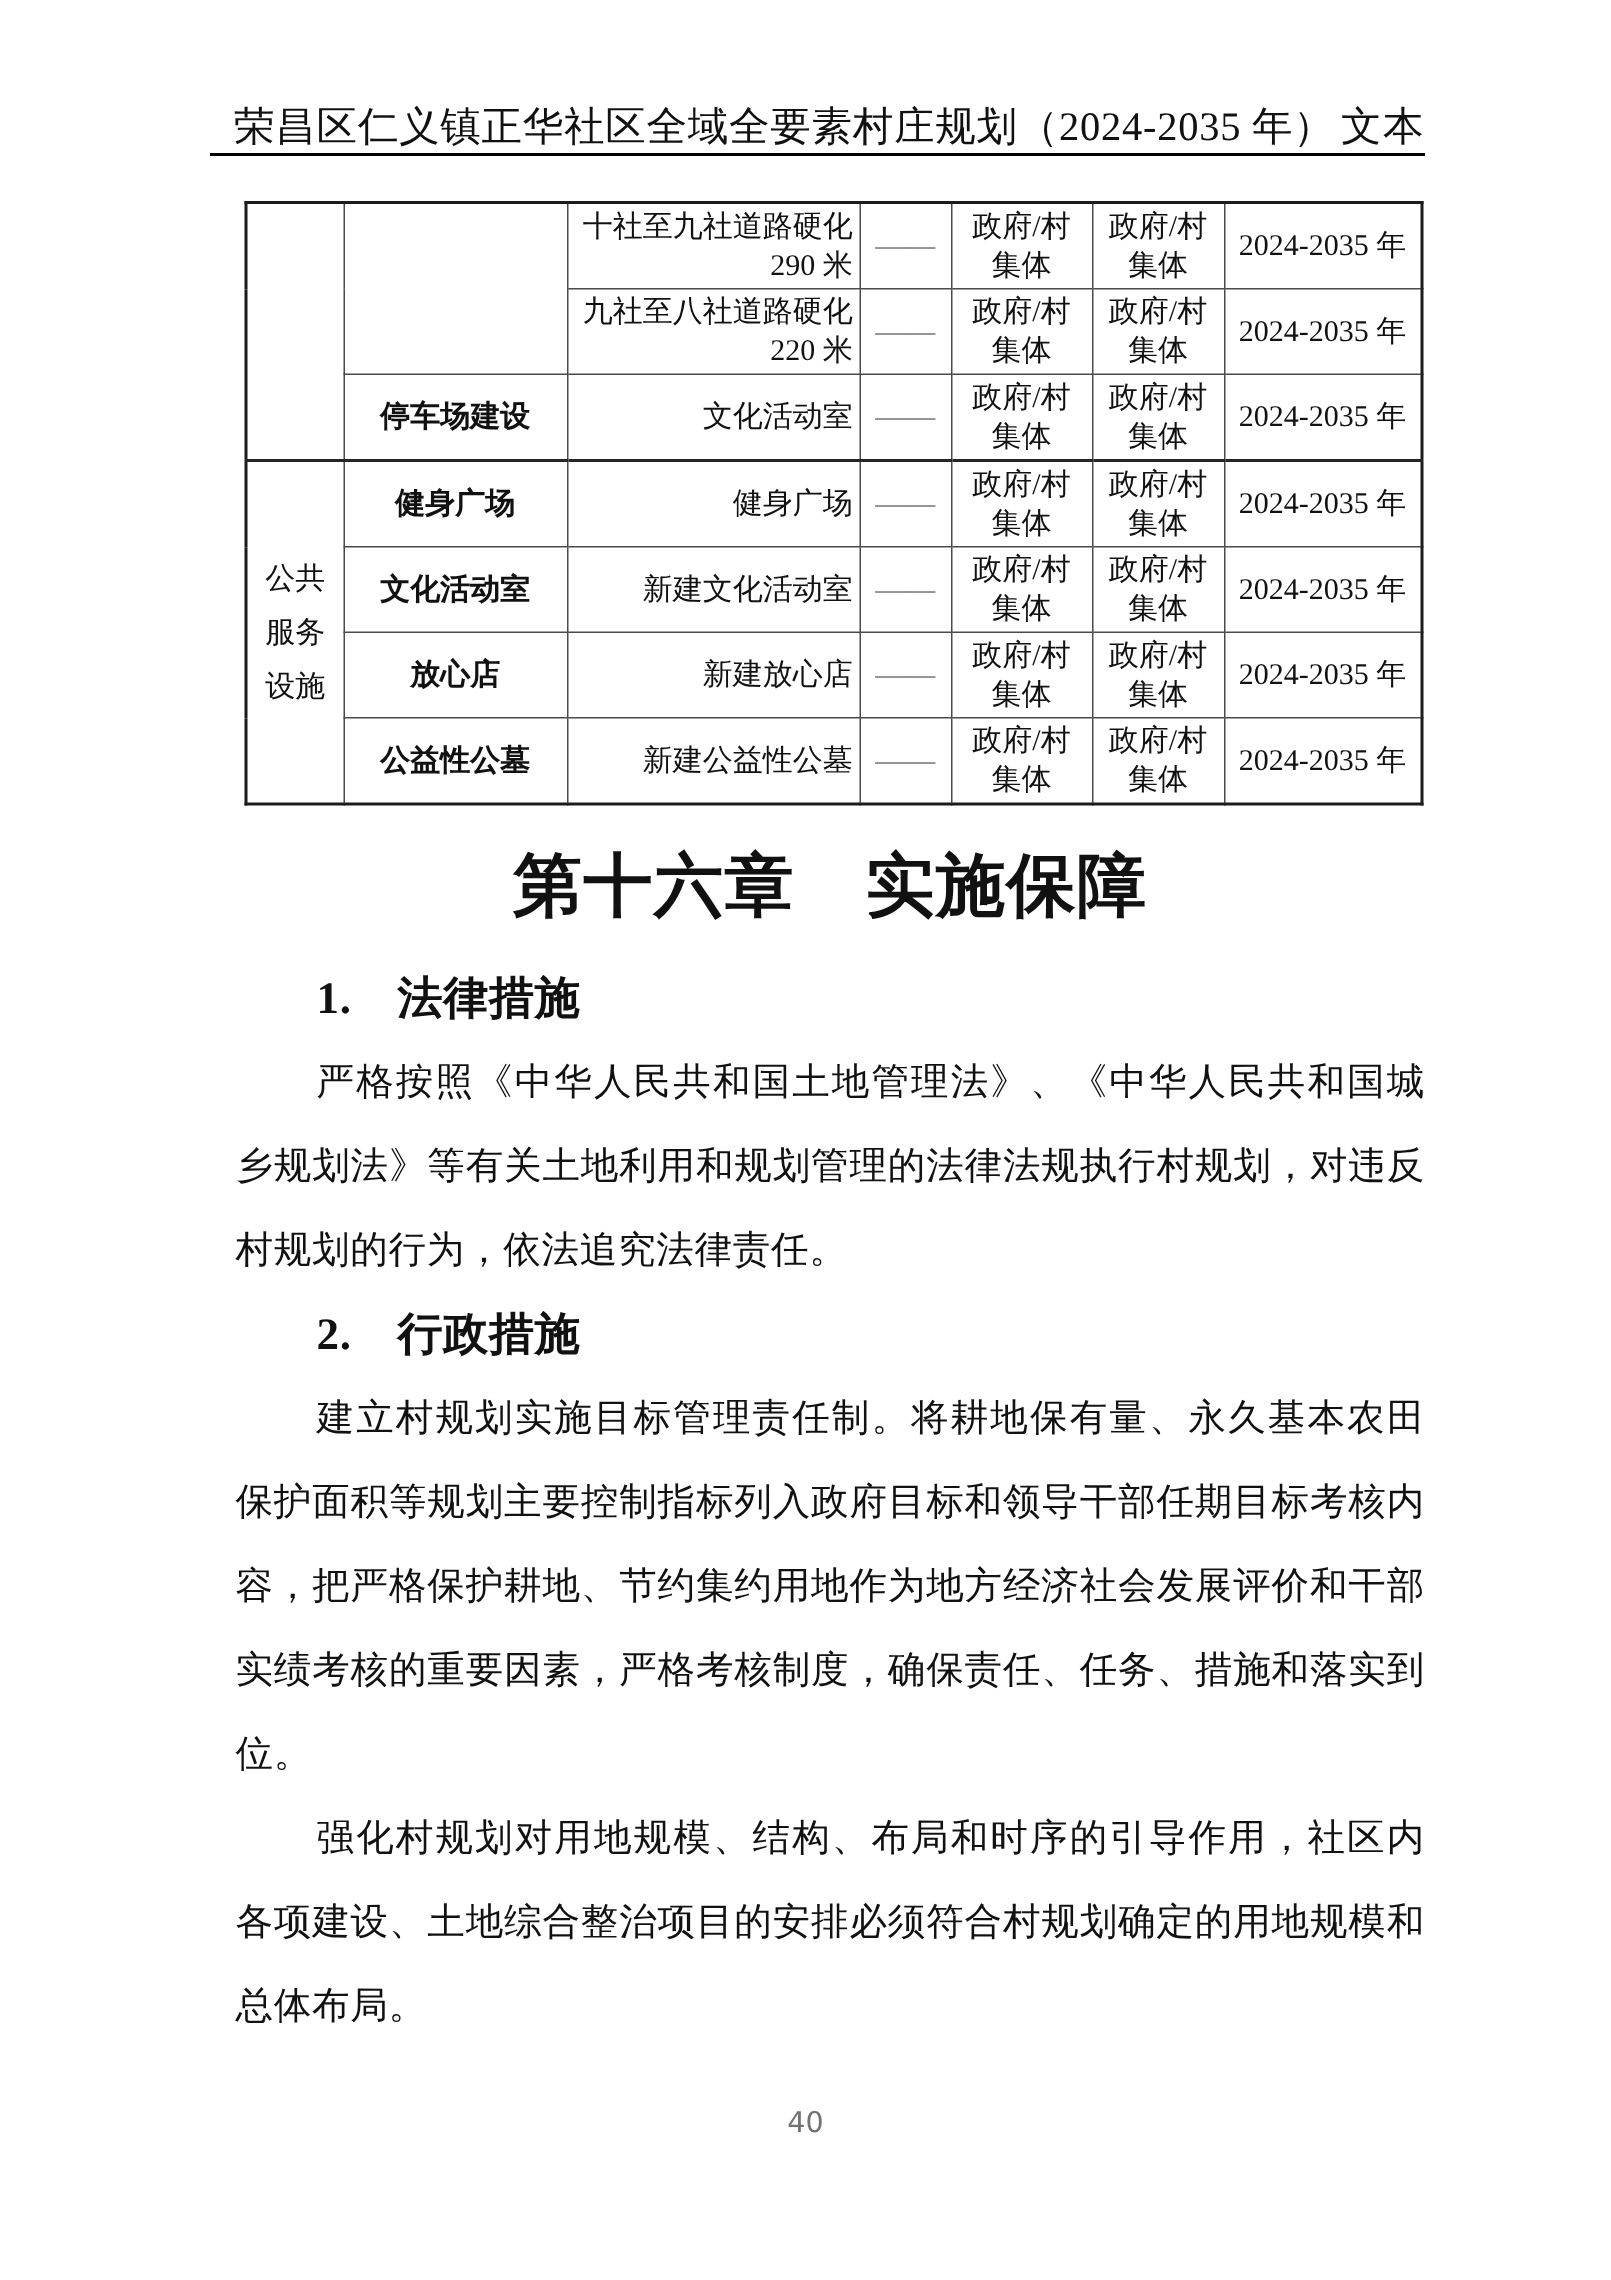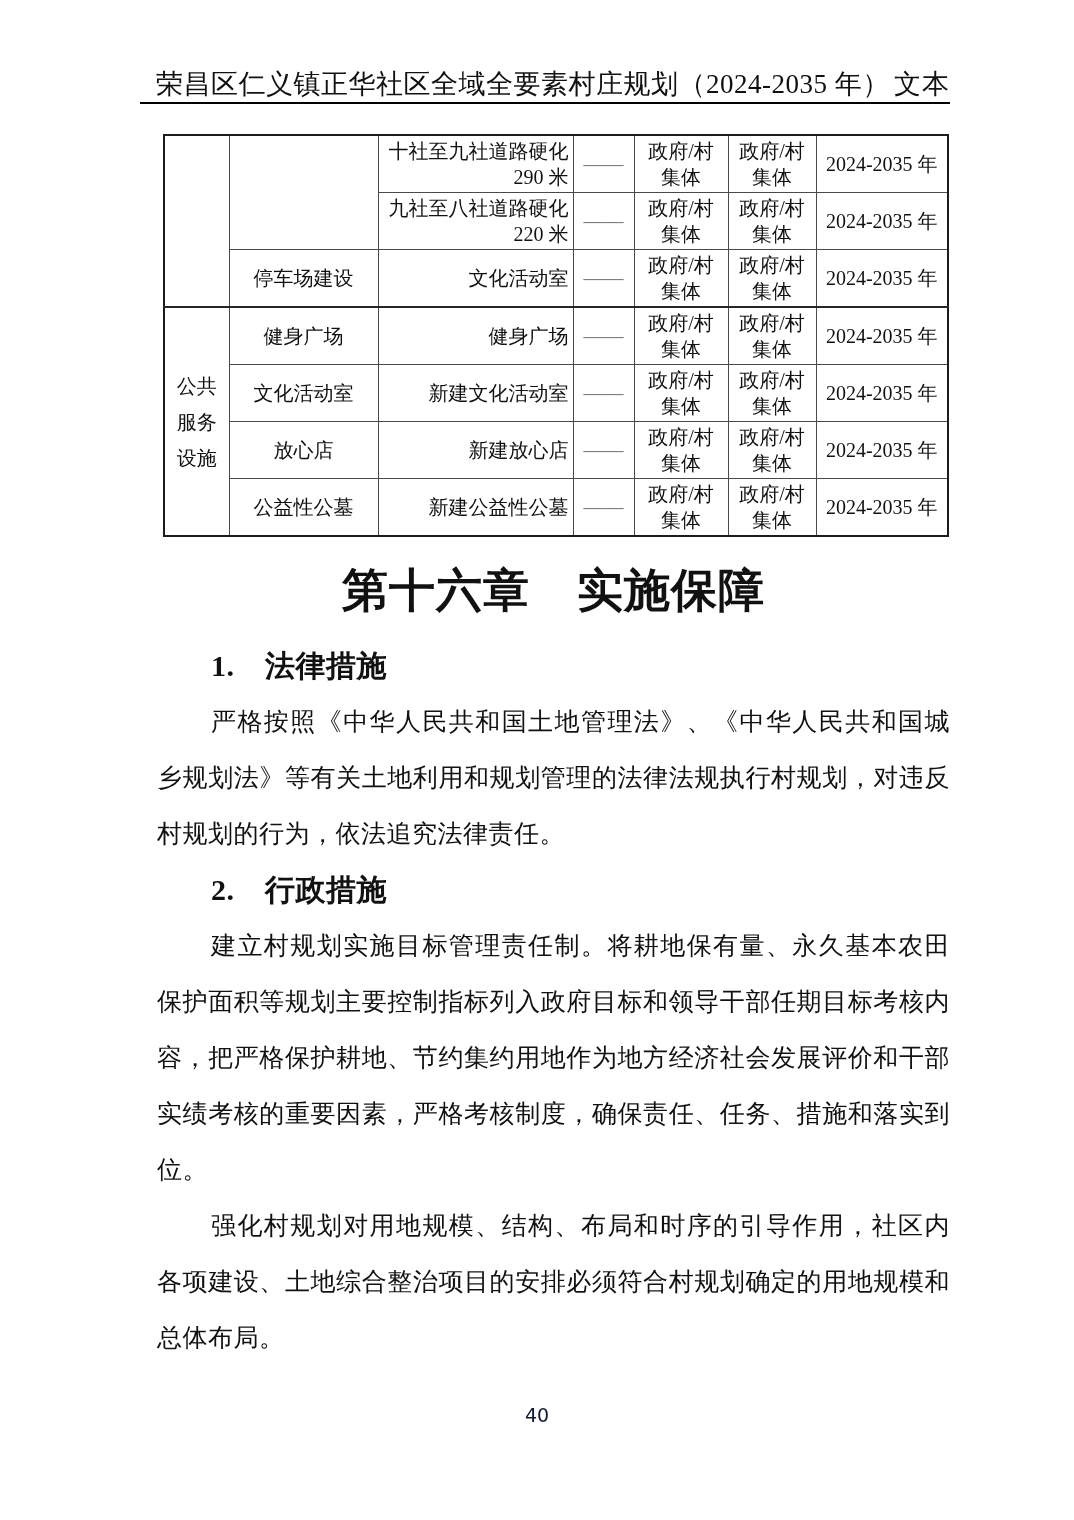--- a/index.html
+++ b/index.html
@@ -39,7 +39,7 @@
   .project-table tr { height:57px; }
   .project-table tr.divider td { border-top:2px solid #262626; }
   td.cat-cell { line-height:36px; padding:0 10px; word-break:break-all; }
-  td.sub-cell { word-break:break-all; }
+  td.sub-cell { word-break:break-all;font-weight:bold; }
   td.content-cell { white-space:nowrap;text-align:right; }
   td.scale-cell { color:#777; white-space:nowrap; }
   td.impl-cell, td.fund-cell { word-break:break-all; }

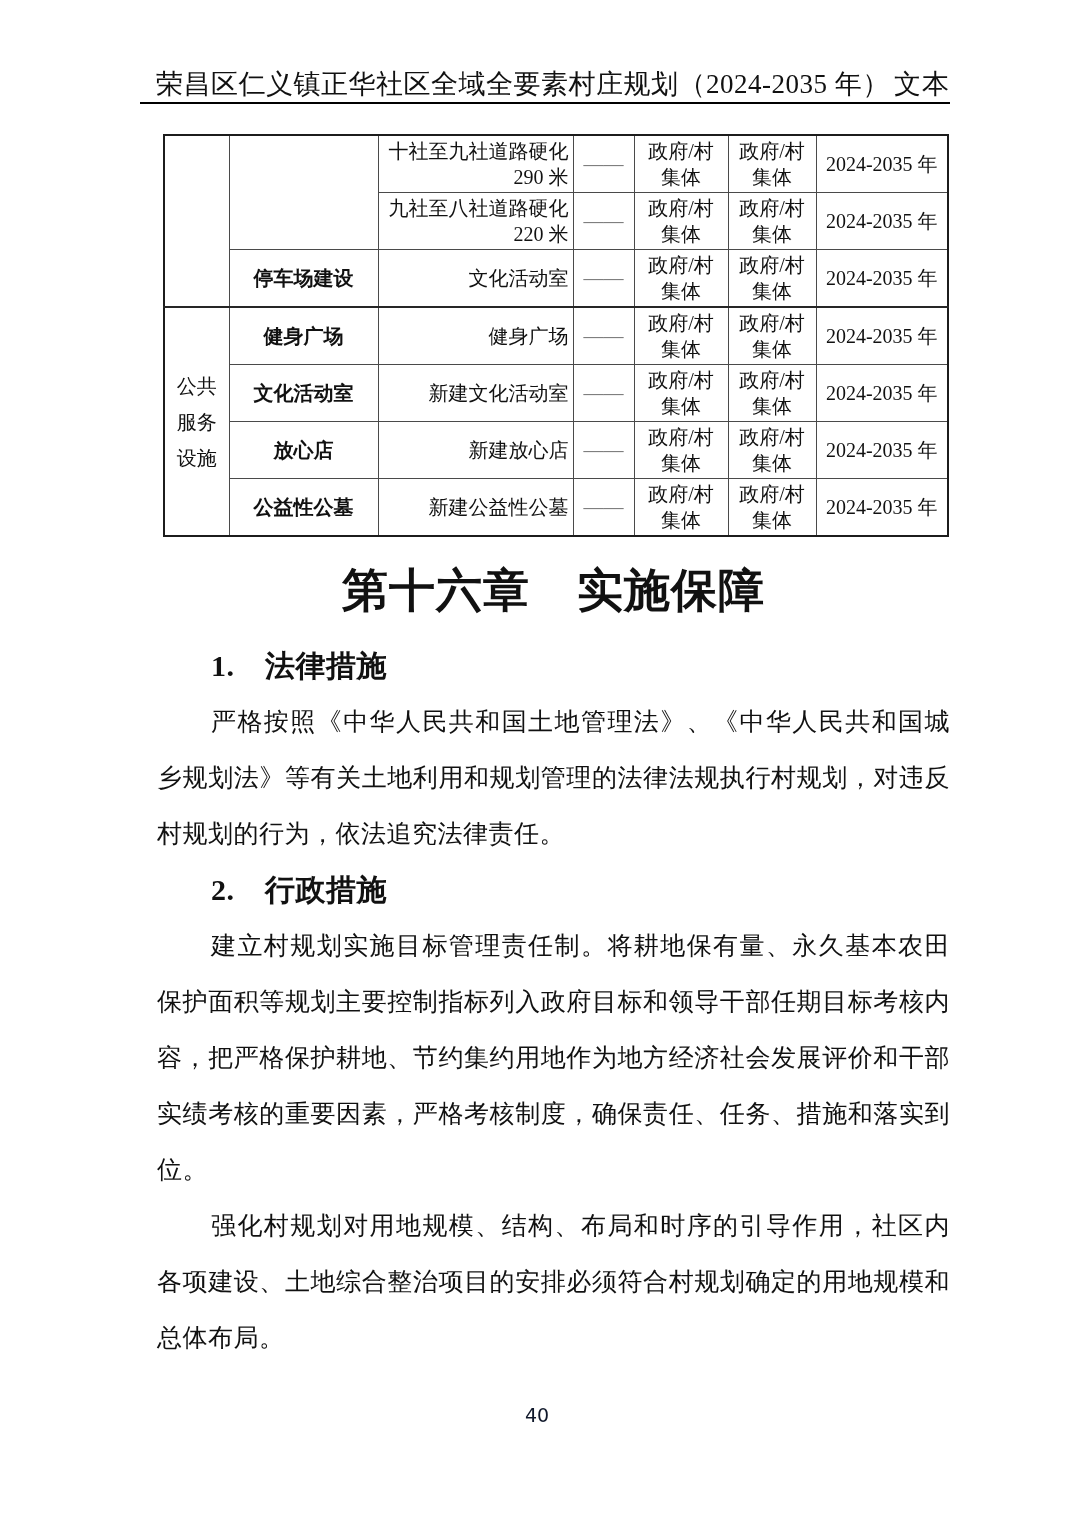--- a/index.html
+++ b/index.html
@@ -69,7 +69,7 @@
     margin-top:38px;
     text-align:center;
     font-family:"DejaVu Sans","Liberation Sans",sans-serif;
-    font-size:19px; color:#0f172a;
+    font-size:19px; color:#737373;
   }
 </style>
 </head>

